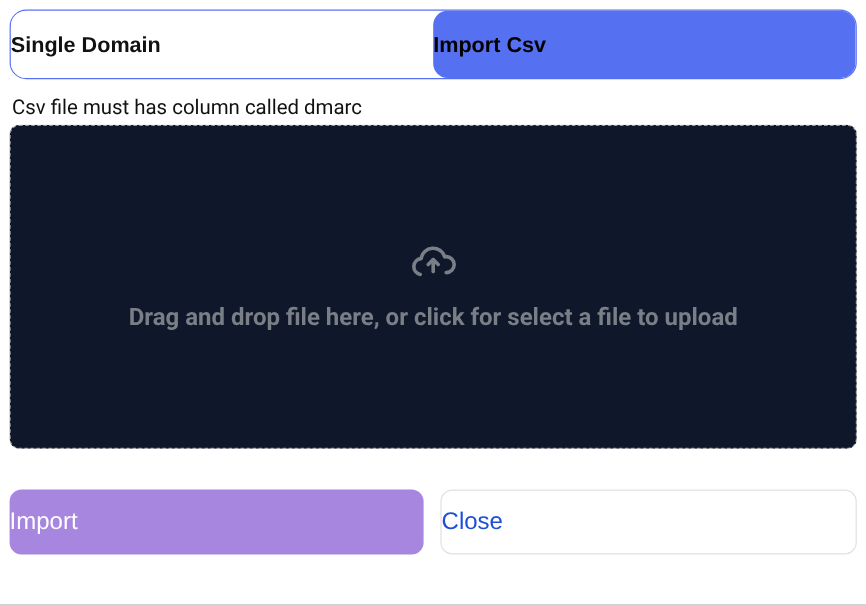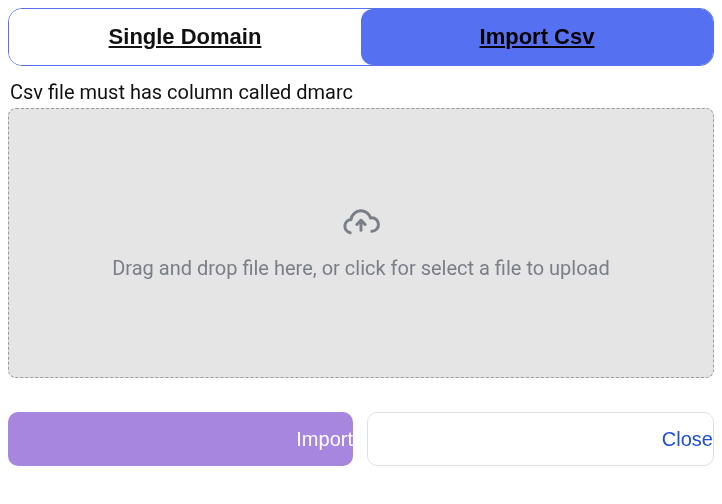--- a/index.html
+++ b/index.html
@@ -26,14 +26,13 @@
       flex: 1;
       display: flex;
       align-items: center;
-      justify-content: center;
-      font-size: 22px;
+      justify-content: flex-start;
+      font-size: 18px;
       font-weight: 700;
       cursor: pointer;
       background: #ffffff;
       color: #111111;
       border: none;
-      text-decoration: underline;
     }
     .tab.active {
       background: #5570F1;

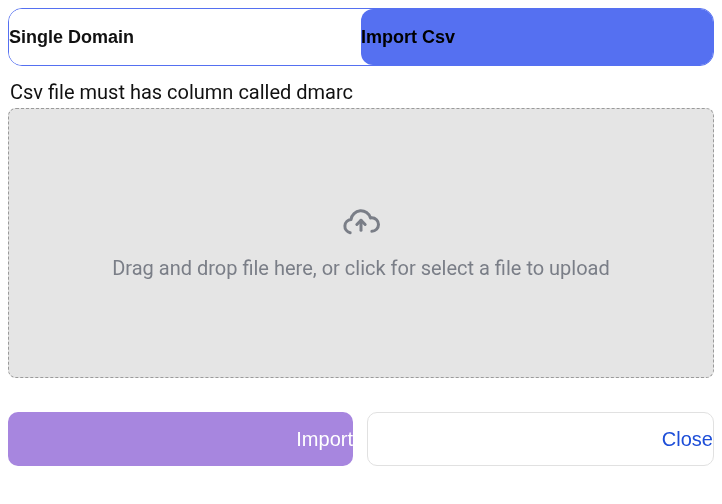--- a/index.html
+++ b/index.html
@@ -40,7 +40,7 @@
       border-radius: 12px;
     }
     .hint {
-      font-size: 20px;
+      font-size: 17px;
       color: #111111;
       margin-bottom: 4px;
       padding-left: 2px;

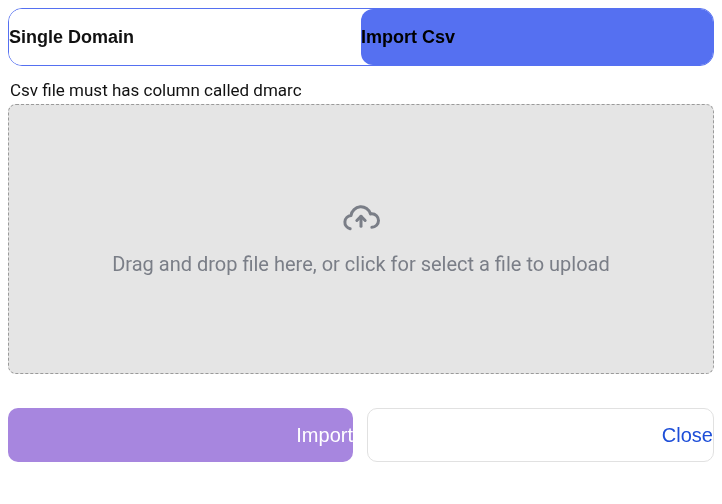--- a/index.html
+++ b/index.html
@@ -48,7 +48,7 @@
     .dropzone {
       border: 1.5px dashed #9a9a9a;
       border-radius: 8px;
-      background: #e5e5e5;
+      background: #0f172a;
       height: 270px;
       display: flex;
       flex-direction: column;
@@ -57,6 +57,7 @@
       gap: 14px;
       cursor: pointer;
       padding: 36px;
+      font-weight: bold;
     }
     .cloud-icon {
       width: 40px;

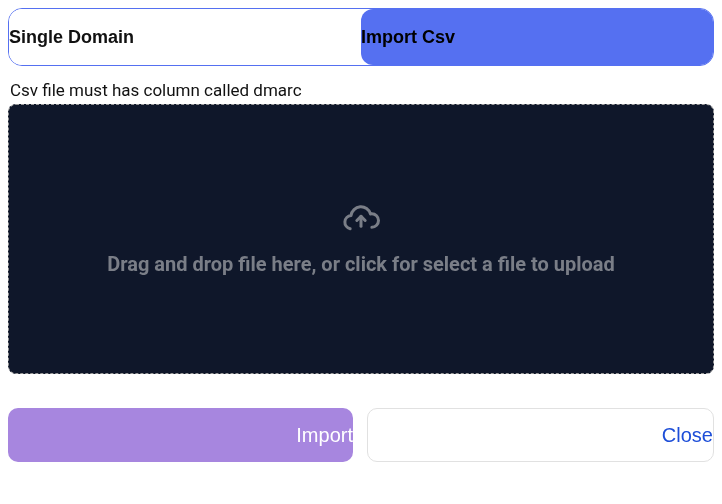--- a/index.html
+++ b/index.html
@@ -84,7 +84,7 @@
       border: none;
       display: flex;
       align-items: center;
-      justify-content: flex-end;
+      justify-content: flex-start;
     }
     .btn-primary {
       background: #A786DF;

